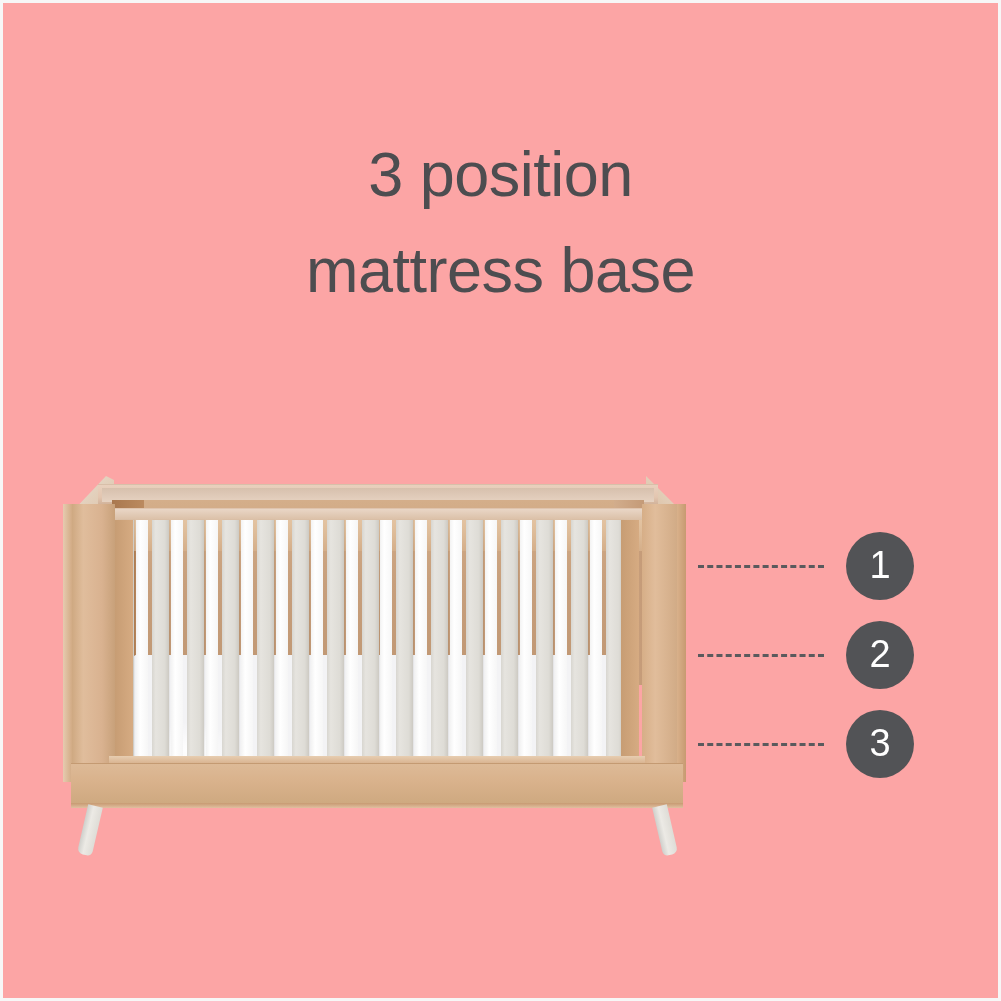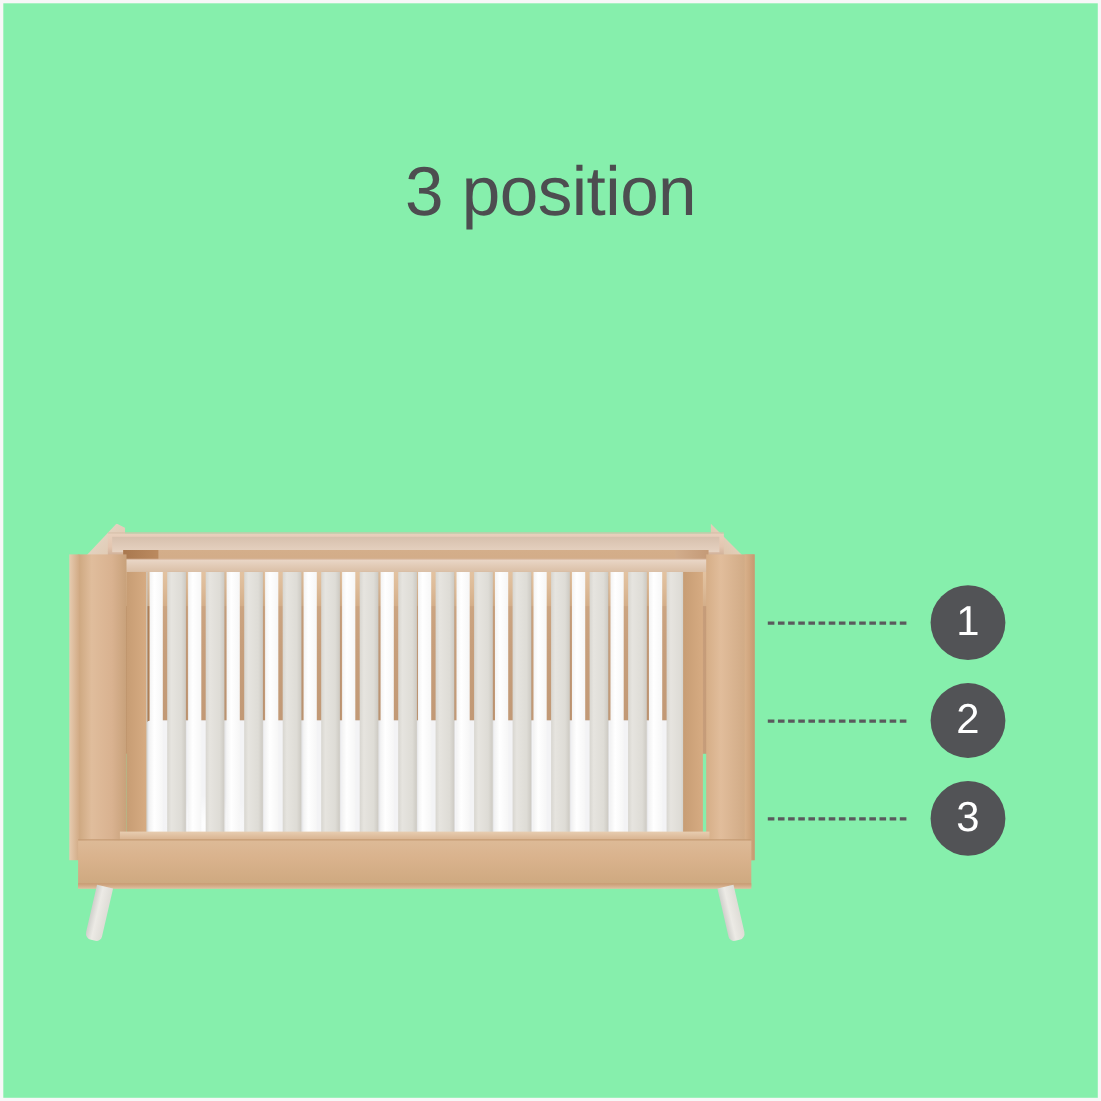--- a/index.html
+++ b/index.html
@@ -17,7 +17,7 @@
     position: relative;
     width: 1001px;
     height: 1001px;
-    background: #86efac;
+    background: #fca5a5;
     overflow: hidden;
   }
   

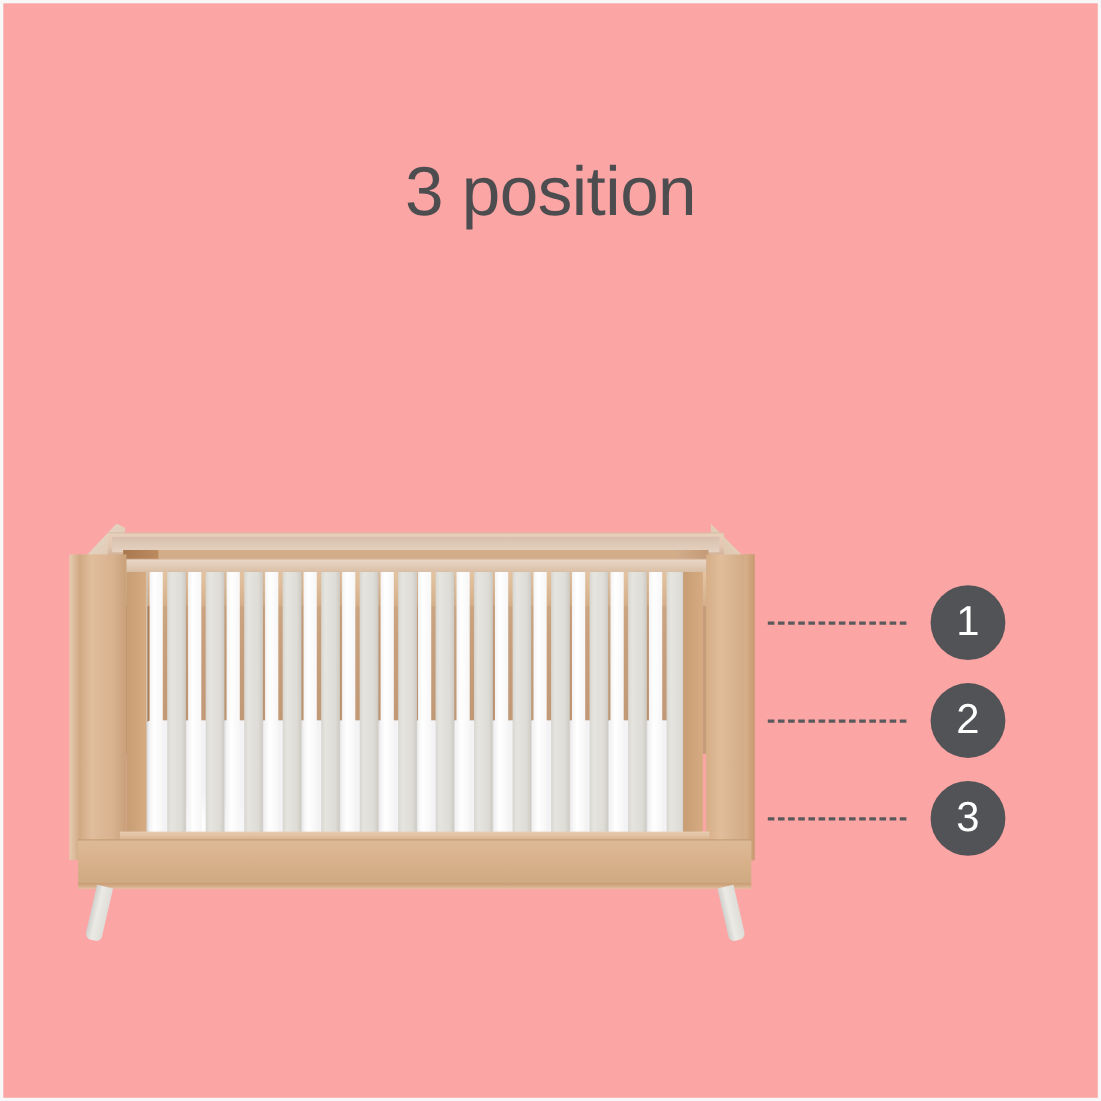--- a/index.html
+++ b/index.html
@@ -296,6 +296,7 @@
 
   <div id="headline">
     <span class="line">3 position</span>
+    <span class="line">mattress base</span>
   </div>
 
   <div id="crib">

